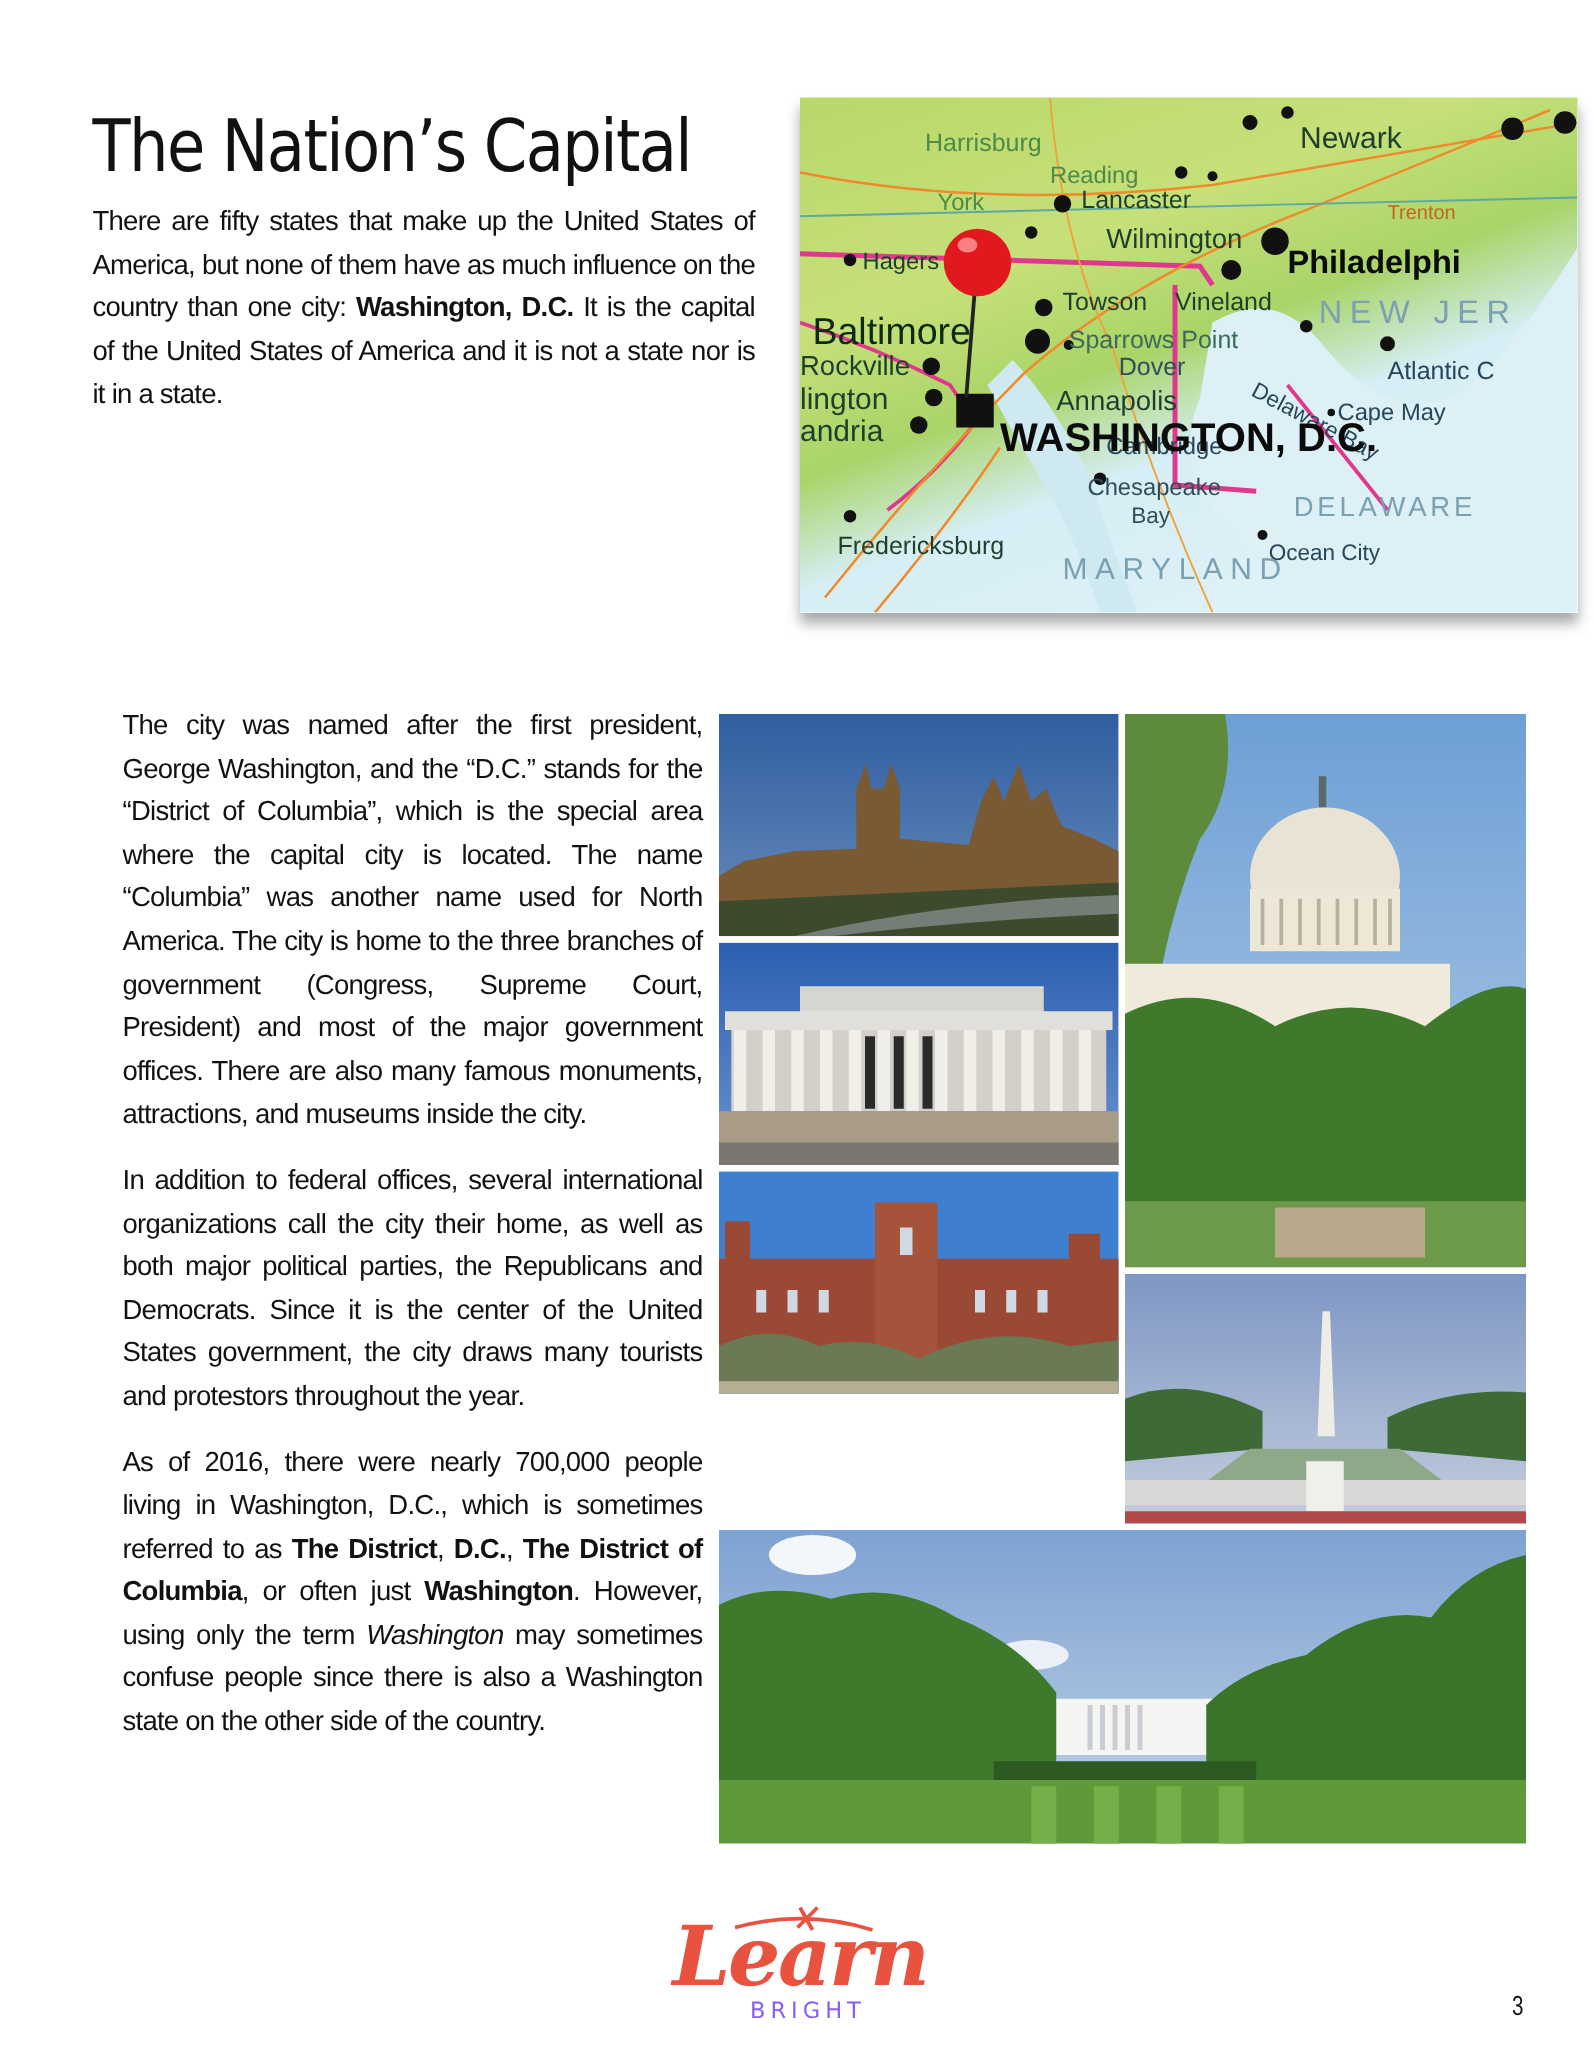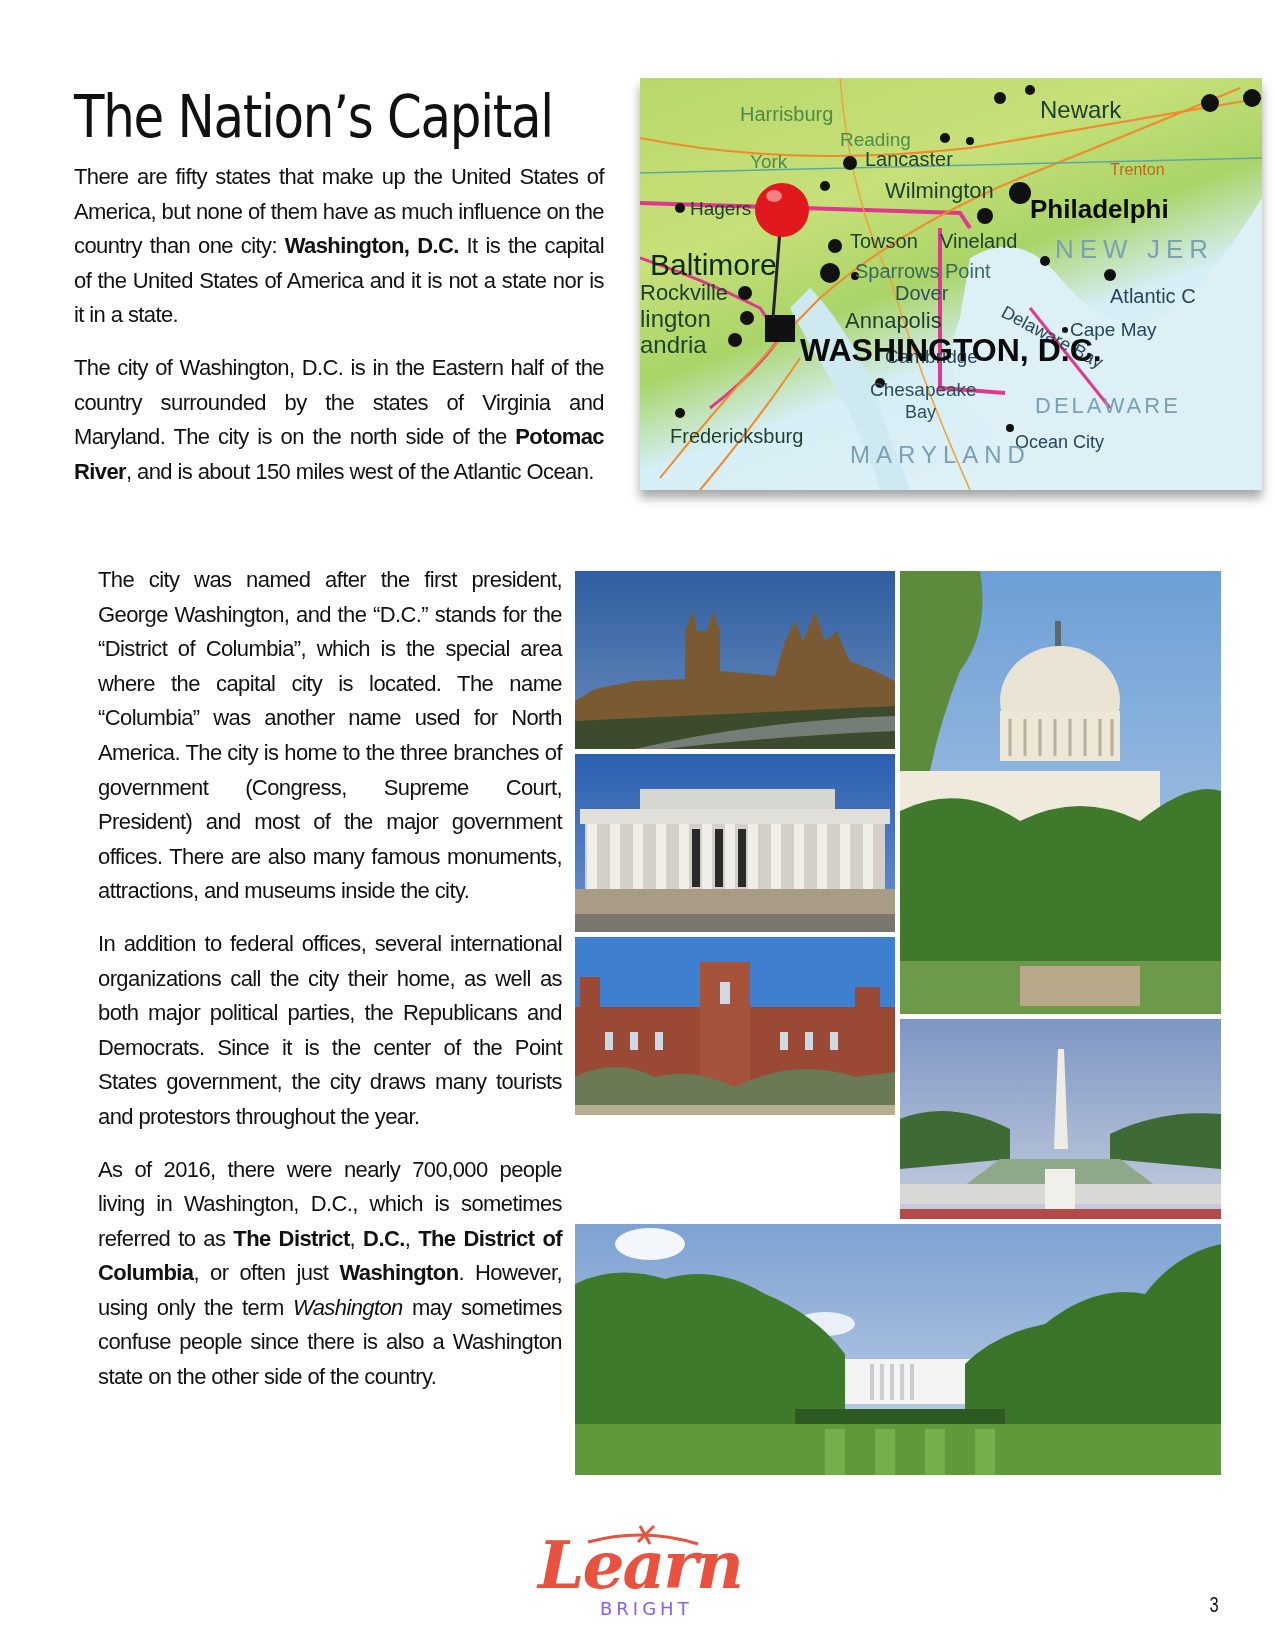--- a/index.html
+++ b/index.html
@@ -43,7 +43,6 @@
 
 <div class="col col-top">
   <p><span>There are fifty states that make up the United States of America, but none of them have as much influence on the country than one city:  </span><b>Washington, D.C.</b><span>  It is the capital of the United States of America and it is not a state nor is it in a state.</span></p>
-  <p><span>The city of Washington, D.C. is in the Eastern half of the country surrounded by the states of Virginia and Maryland.  The city is on the north side of the </span><b>Potomac River</b><span>, and is about 150 miles west of the Atlantic Ocean.</span></p>
 </div>
 
 <div class="map">

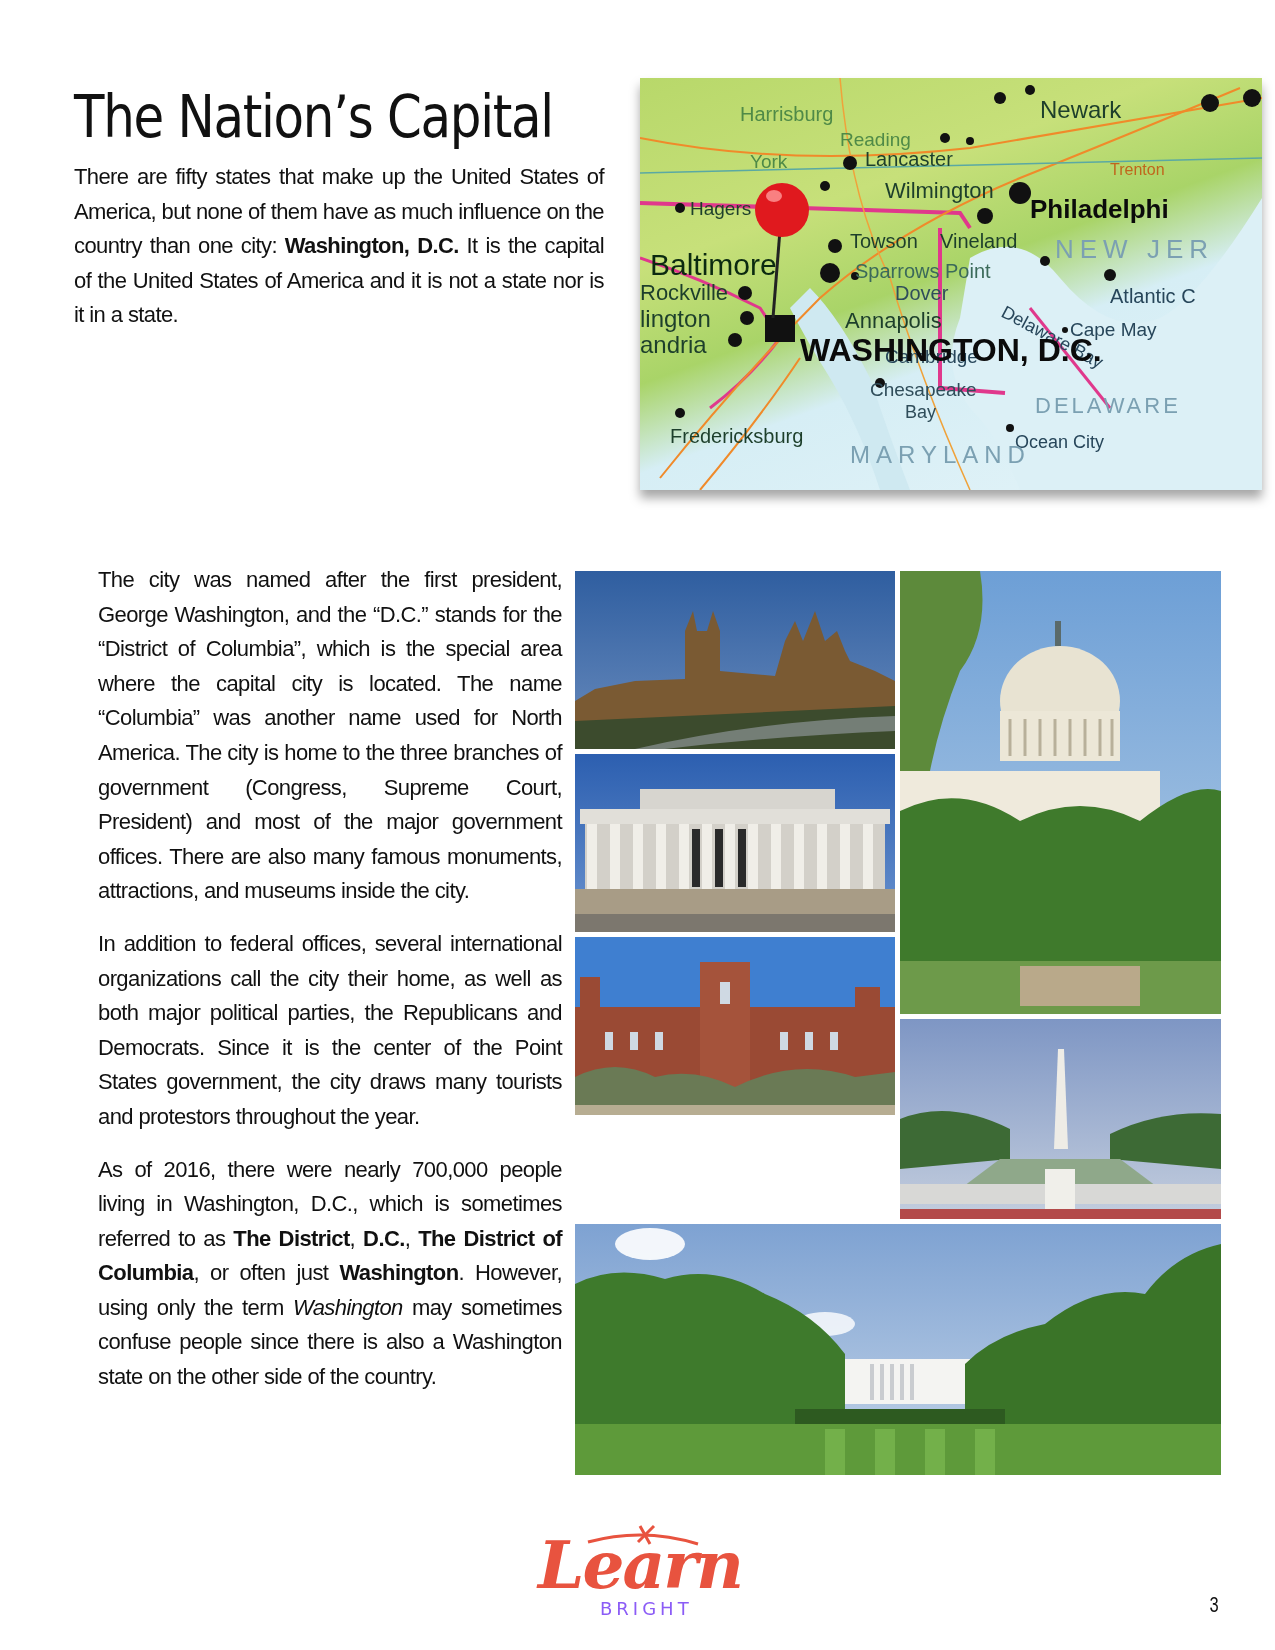--- a/index.html
+++ b/index.html
@@ -130,7 +130,7 @@
 
 <div class="col col-bottom">
   <p><span>The city was named after the first president, George Washington, and the “D.C.” stands for the “District of Columbia”, which is the special area where the capital city is located.  The name “Columbia” was another name used for North America.  The city is home to the three branches of government (Congress, Supreme Court, President) and most of the major government offices.  There are also many famous monuments, attractions, and museums inside the city.</span></p>
-  <p><span>In addition to federal offices, several international organizations call the city their home, as well as both major political parties, the Republicans and Democrats.  Since it is the center of the Point States government, the city draws many tourists and protestors throughout the year.</span></p>
+  <p><span>In addition to federal offices, several international organizations call the city their home, as well as both major political parties, the Republicans and Democrats.  Since it is the center of the United States government, the city draws many tourists and protestors throughout the year.</span></p>
   <p><span>As of 2016, there were nearly 700,000 people living in Washington, D.C., which is sometimes referred to as </span><b>The District</b><span>, </span><b>D.C.</b><span>, </span><b>The District of Columbia</b><span>, or often just </span><b>Washington</b><span>.  However, using only the term </span><i>Washington</i><span> may sometimes confuse people since there is also a Washington state on the other side of the country.</span></p>
 </div>
 

